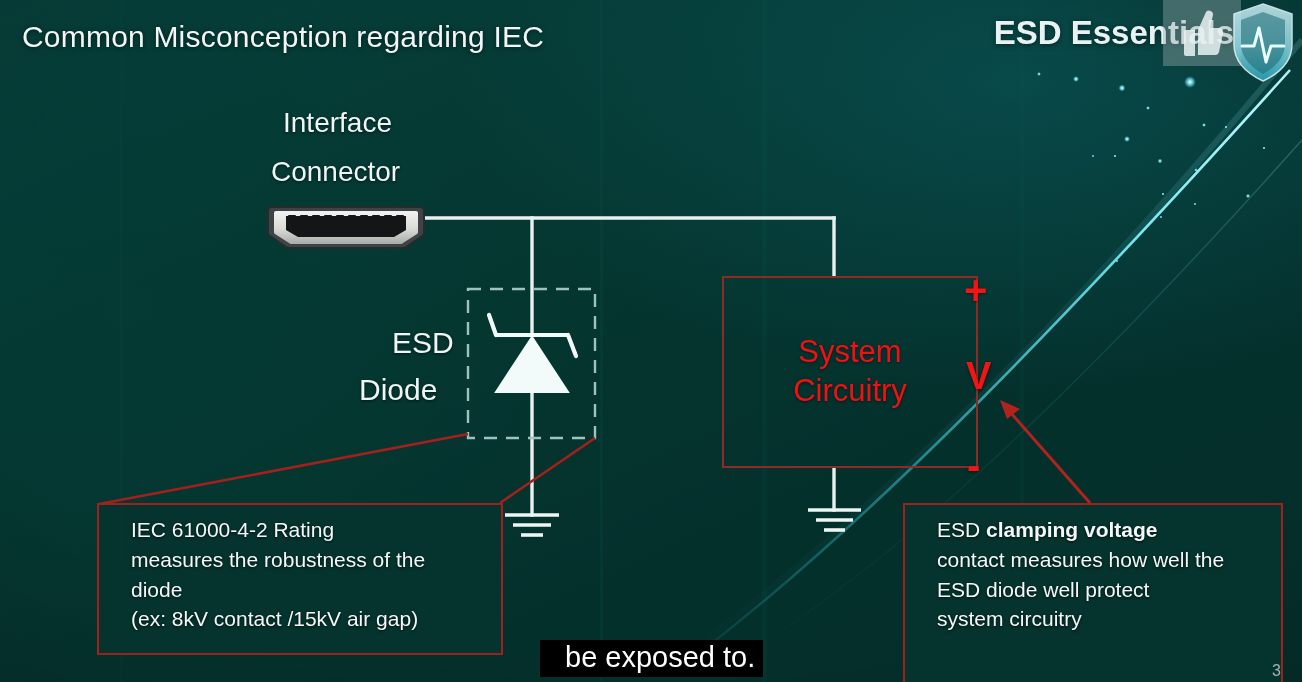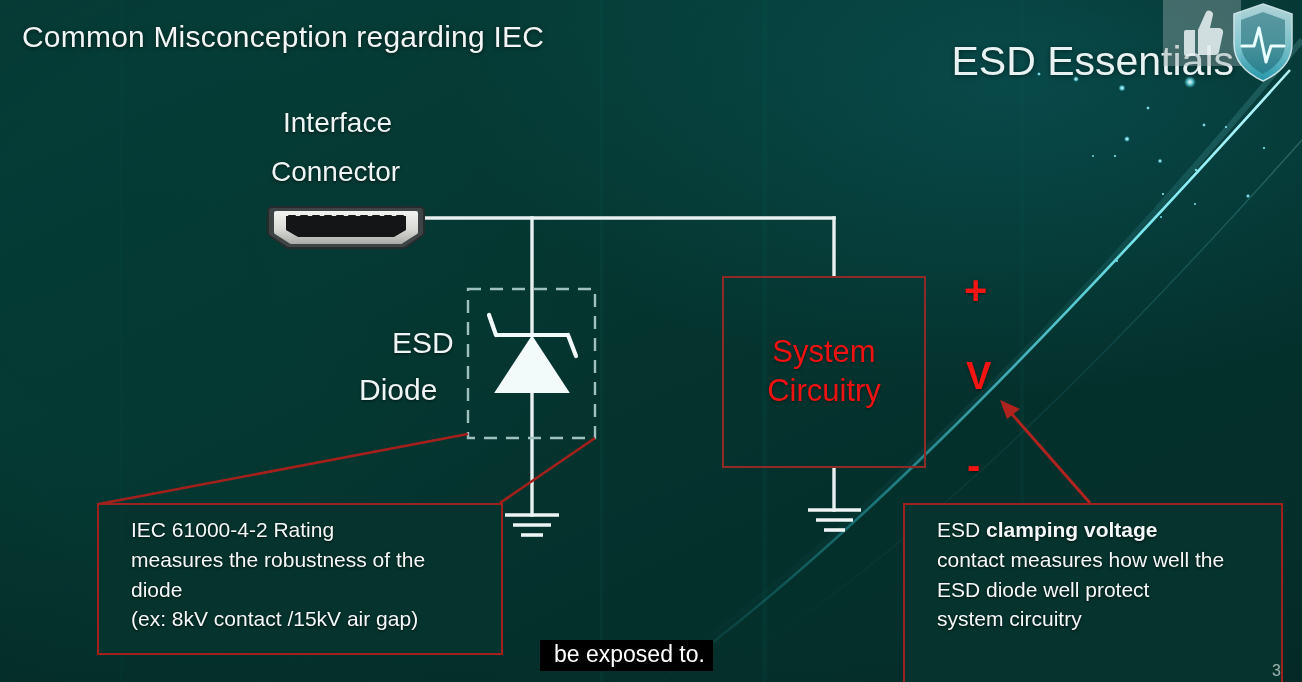--- a/index.html
+++ b/index.html
@@ -35,10 +35,9 @@
   }
   .brand {
     position:absolute; right:68px; top:14px;
-    font-size:41px; font-weight:400; color:#e8f2f3;
+    font-size:33px; font-weight:700; color:#e8f2f3;
     text-shadow:0 1px 5px rgba(0,0,0,.5);
     white-space:nowrap;
-    margin-top:24px;
   }
   .thumb-overlay {
     position:absolute; left:1163px; top:0px;

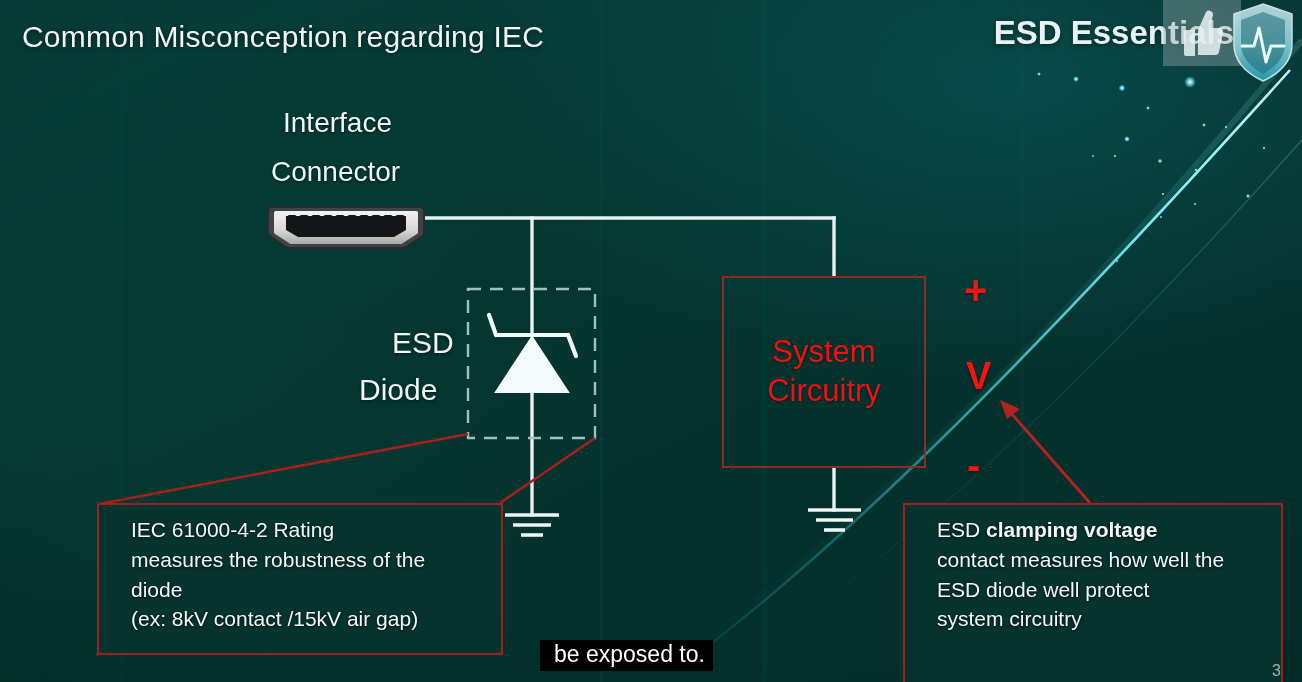--- a/index.html
+++ b/index.html
@@ -67,7 +67,7 @@
 
   
   .sysbox {
-    position:absolute; left:722px; top:276px; width:204px; height:192px;
+    position:absolute; left:722px; top:276px; width:256px; height:192px;
     border:2px solid #8f2b26;
     display:flex; flex-direction:column; align-items:center; justify-content:center;
     color:#ef1212; font-size:31px; line-height:1.25; font-weight:400;

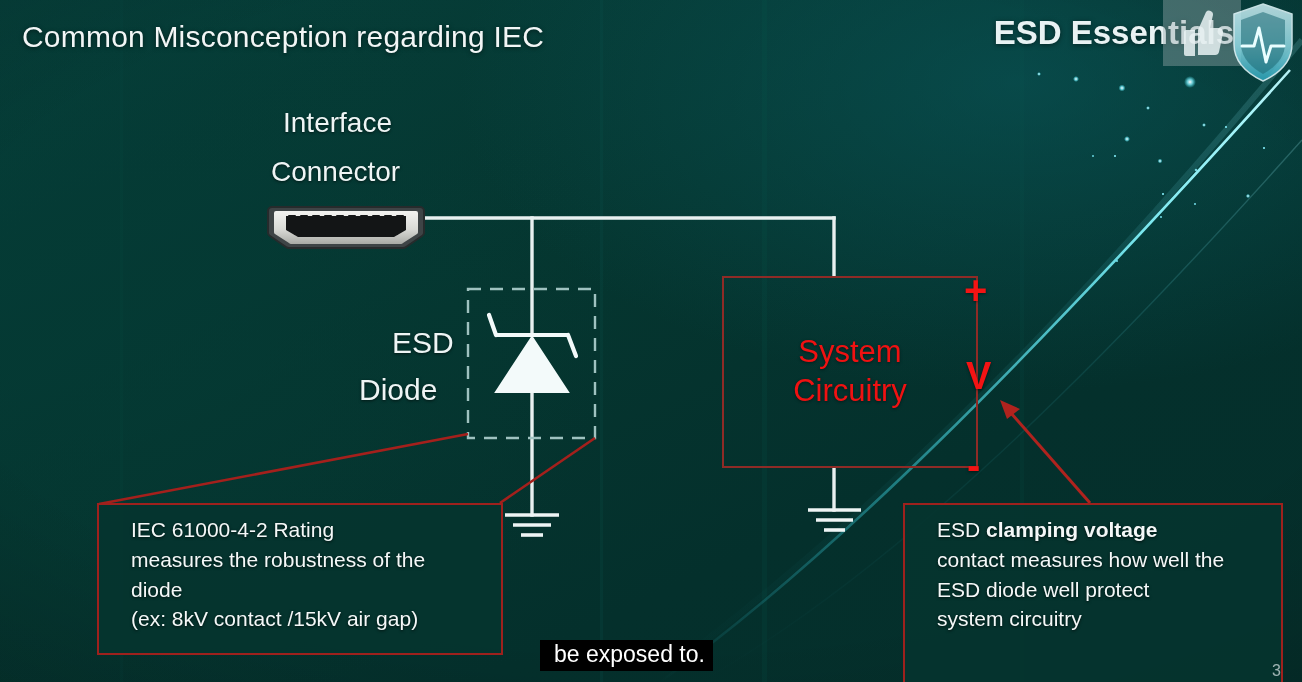--- a/index.html
+++ b/index.html
@@ -98,7 +98,7 @@
   .caption {
     position:absolute; left:540px; top:640px;
     background:#000; color:#fff;
-    font-size:23px; padding:1px 8px 3px 14px;
+    font-size:29px; padding:1px 8px 3px 25px;
     white-space:nowrap;
   }
 

